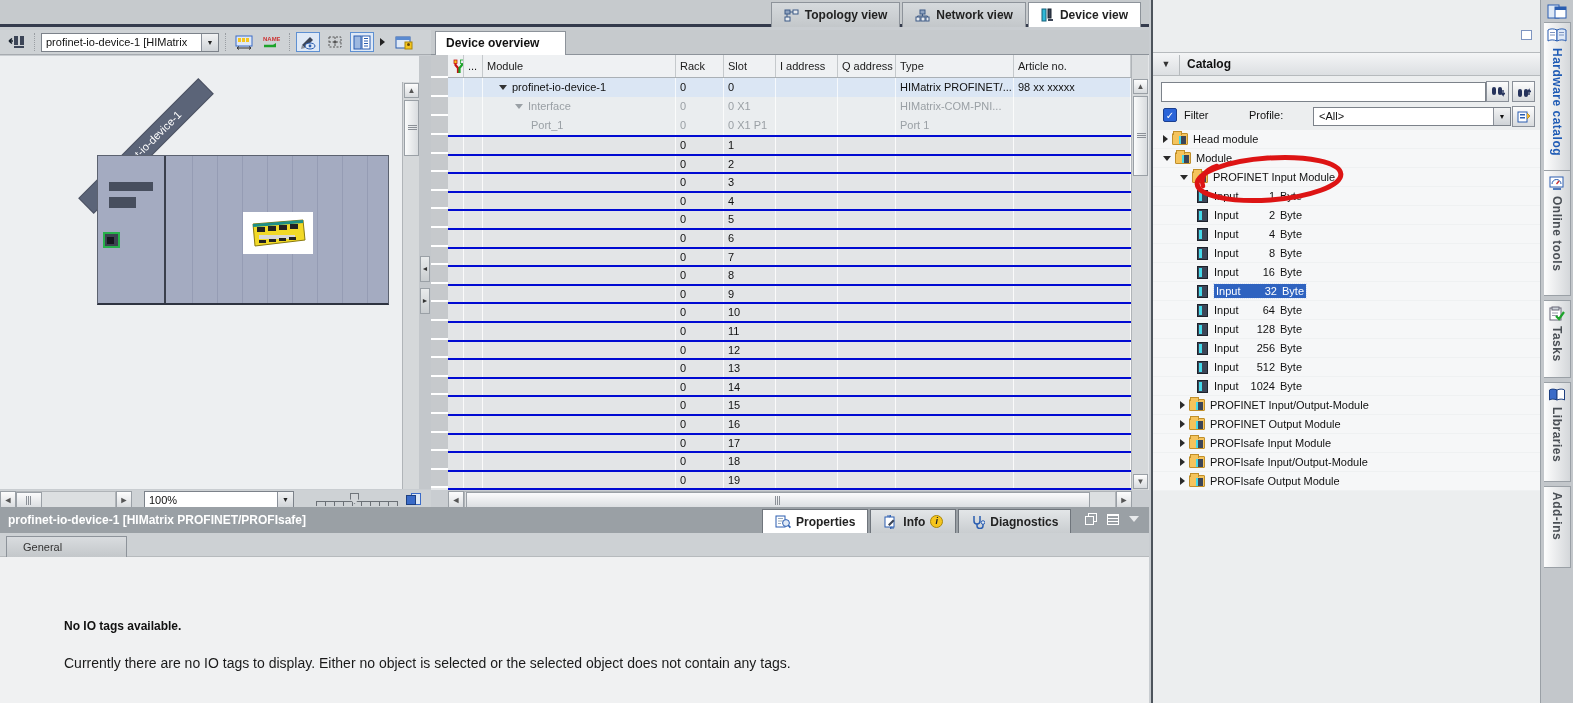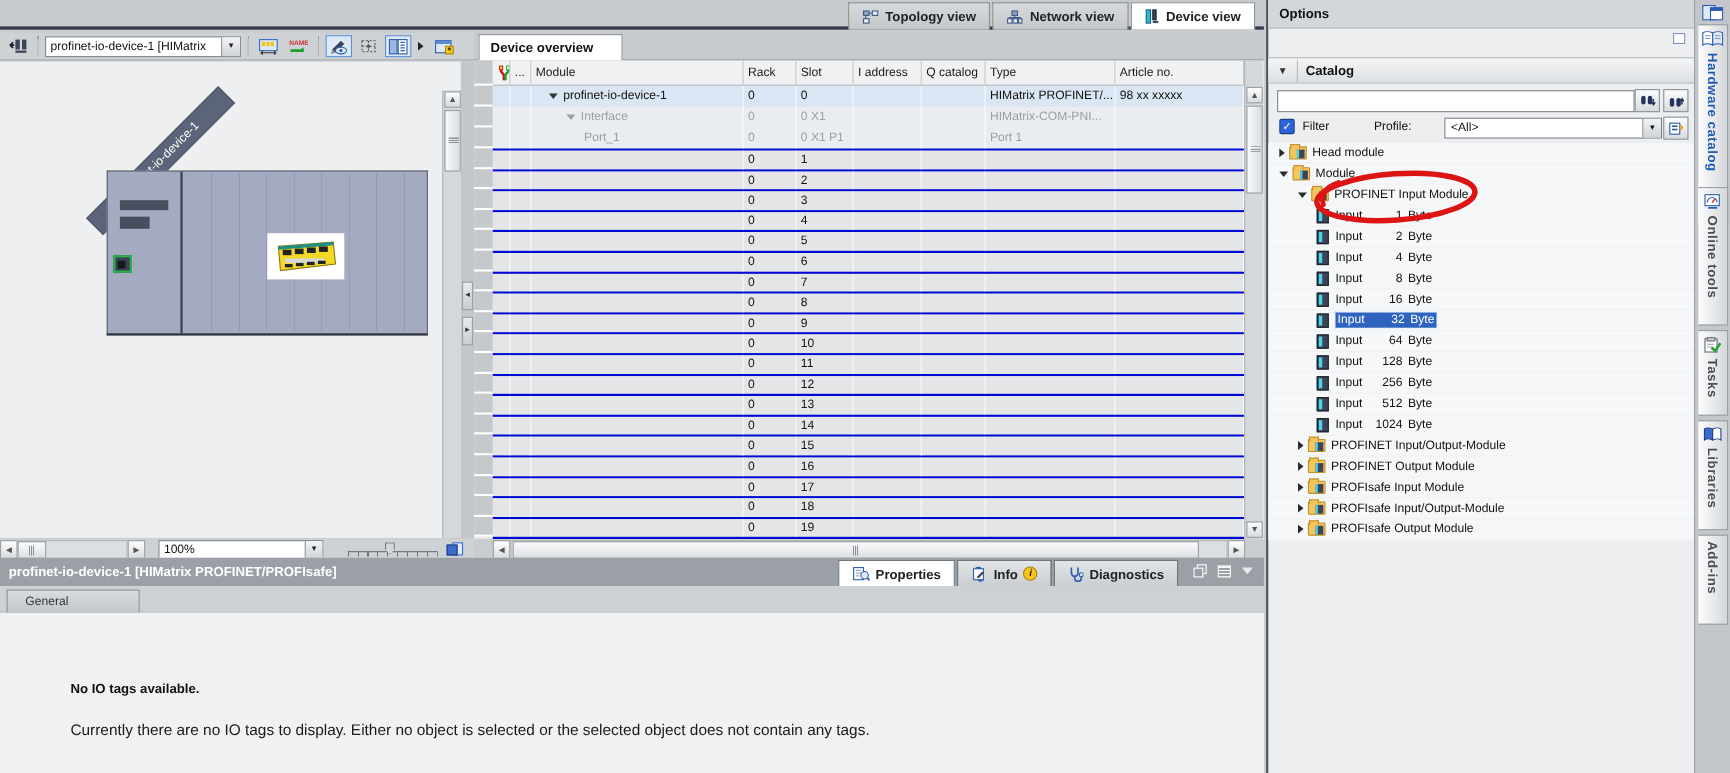--- a/index.html
+++ b/index.html
@@ -750,7 +750,6 @@
   </div>
 
   <div id="options">
-    <div id="options-header">Options</div>
     <div id="options-iconrow">
       <span class="opt-float"><i class="f1"></i></span>
     </div>

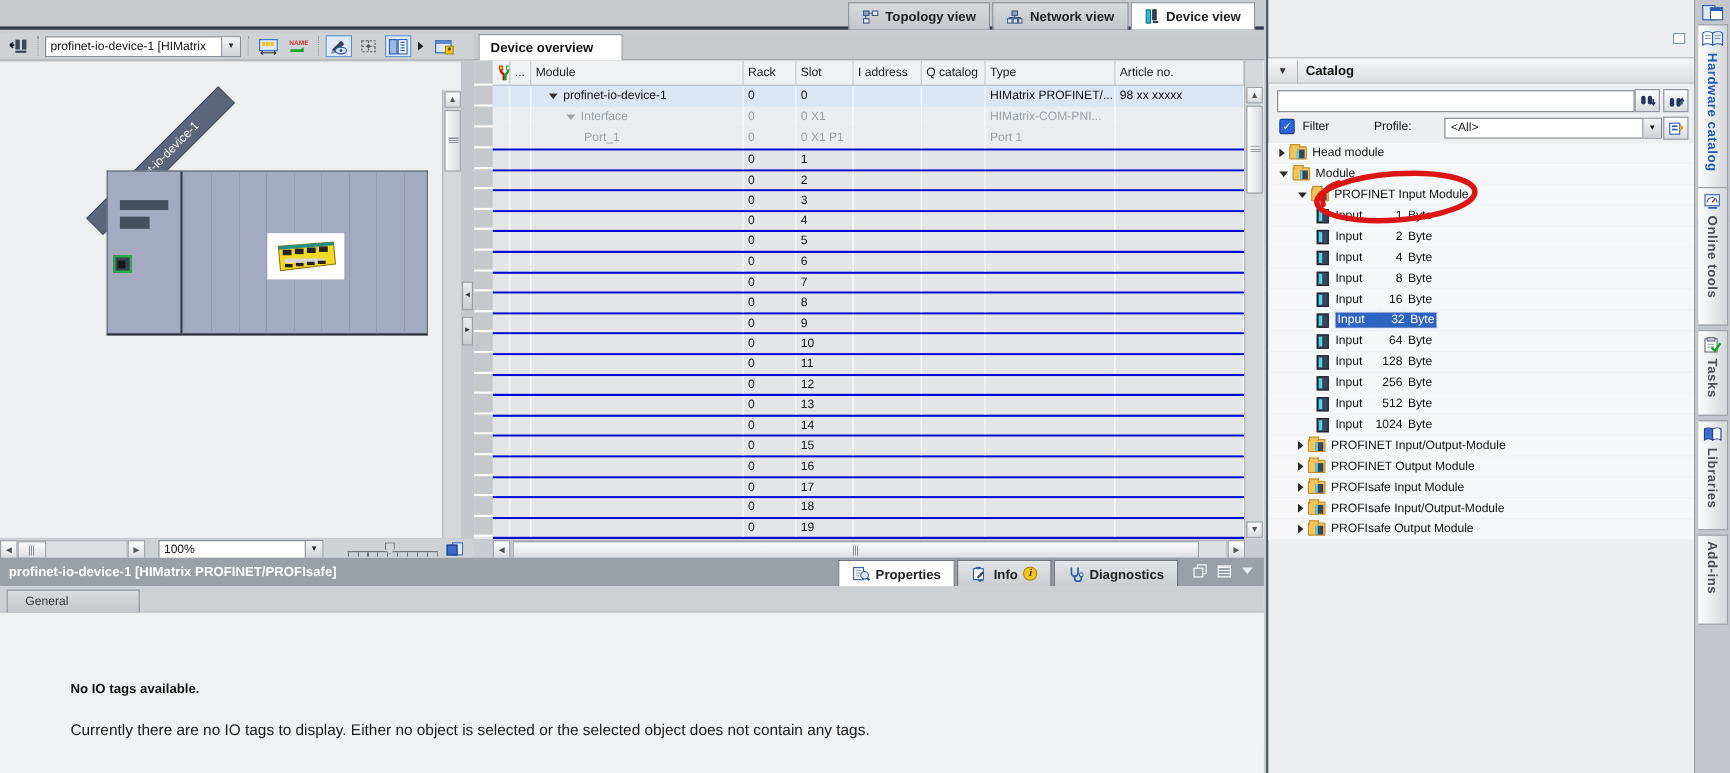--- a/index.html
+++ b/index.html
@@ -407,7 +407,7 @@
               <div class="hcell">Rack</div>
               <div class="hcell">Slot</div>
               <div class="hcell">I address</div>
-              <div class="hcell">Q catalog</div>
+              <div class="hcell">Q address</div>
               <div class="hcell">Type</div>
               <div class="hcell">Article no.</div>
             </div>

